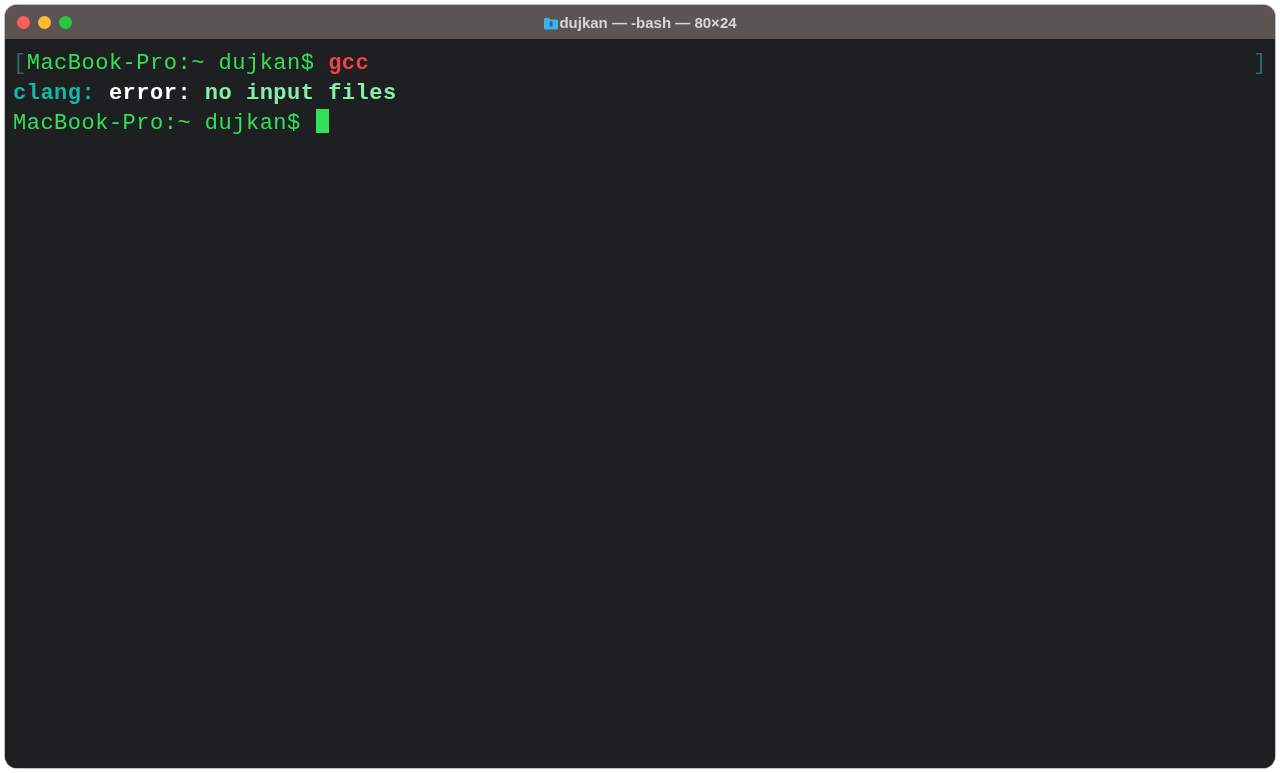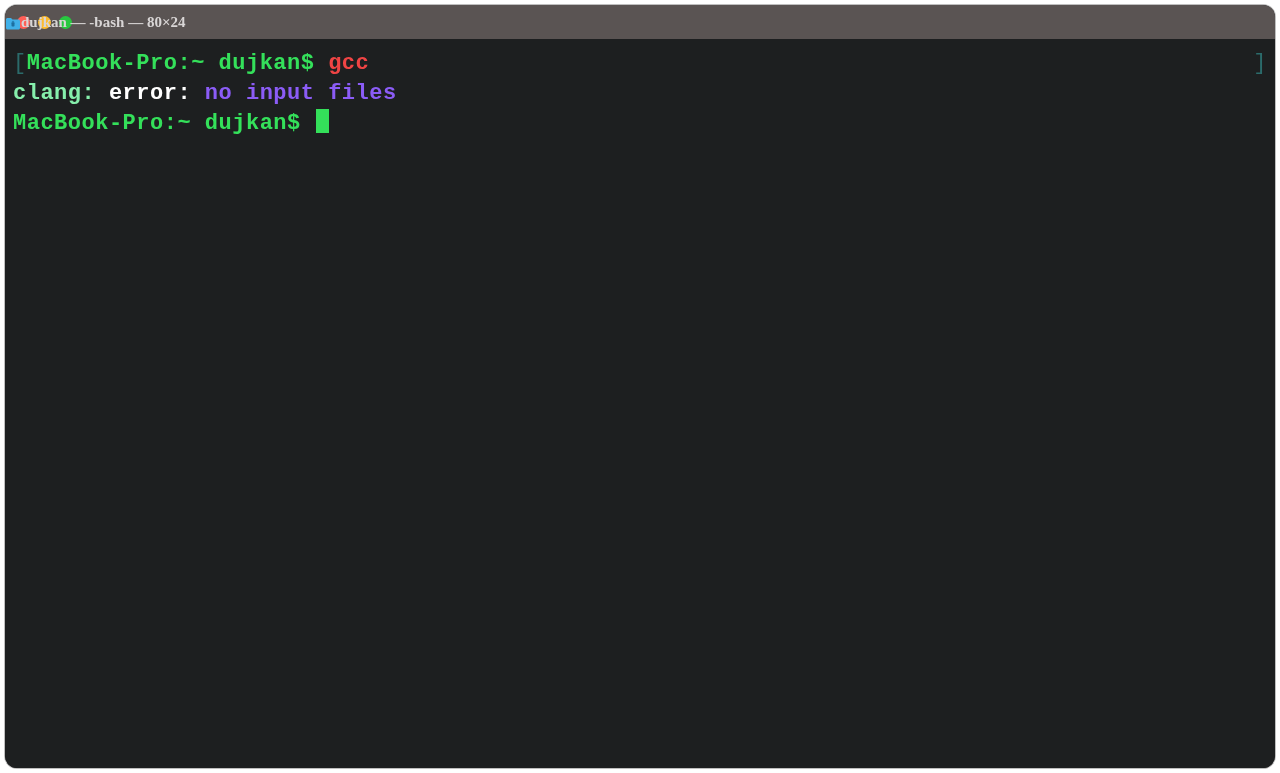--- a/index.html
+++ b/index.html
@@ -42,10 +42,10 @@
       position: absolute;
       left: 0; right: 0;
       display: flex;
+      justify-content: center;
       align-items: center;
       gap: 0;
       pointer-events: none;
-      font-family: Liberation Serif, serif;
     }
     .title-text {
       color: #d9d6d6;

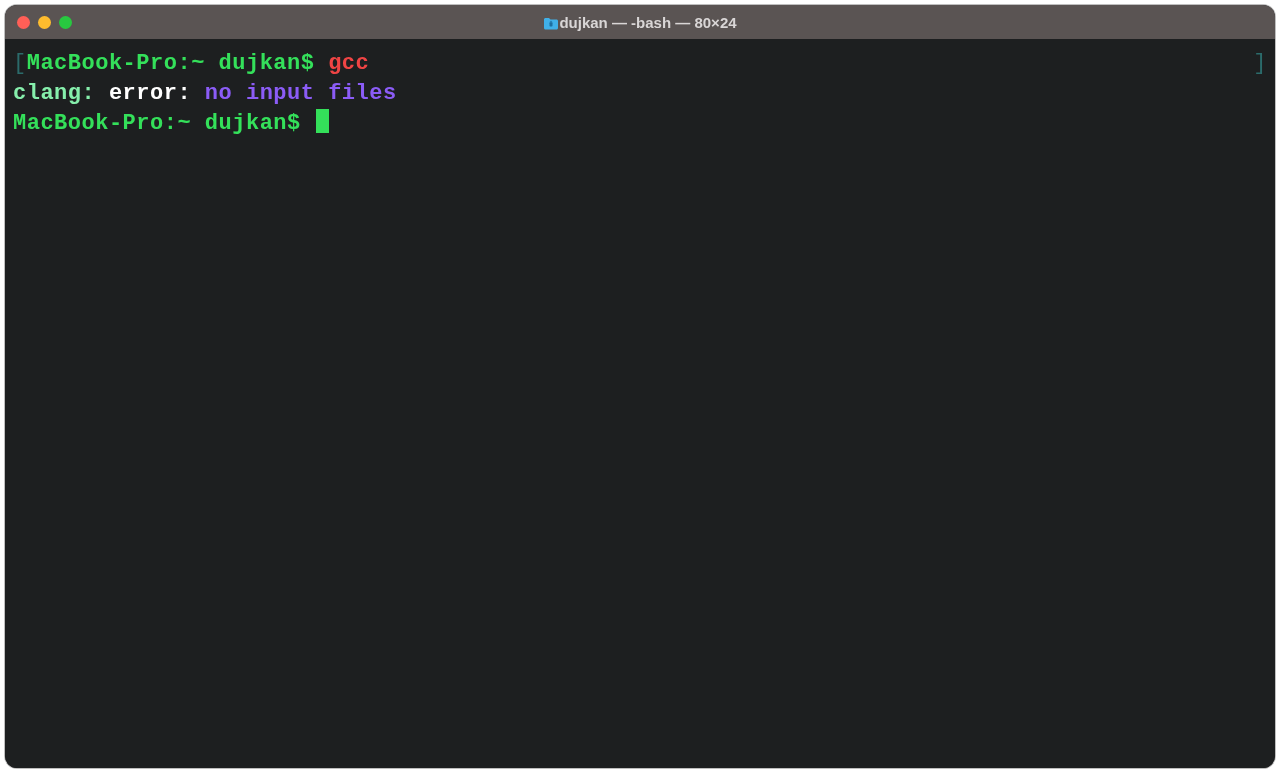--- a/index.html
+++ b/index.html
@@ -77,7 +77,7 @@
       top: 10px;
       right: 8px;
     }
-    .prompt { color: #34e05a; font-weight: bold; }
+    .prompt { color: #34e05a; font-weight: normal; }
     .cmd { color: #ef4444; font-weight: bold; }
     .clang-white { color: #86efac; font-weight: bold; }
     .clang-err { color: #ffffff; font-weight: bold; }

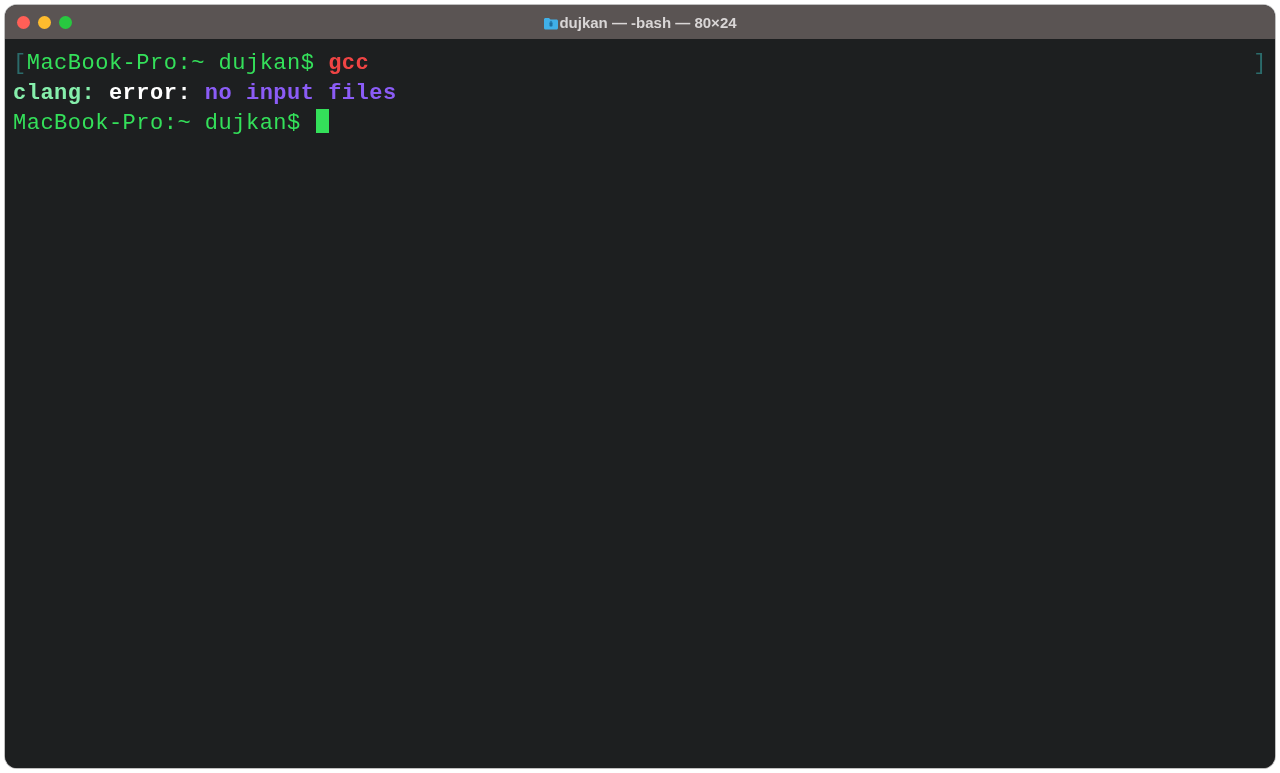--- a/index.html
+++ b/index.html
@@ -79,7 +79,7 @@
     }
     .prompt { color: #34e05a; font-weight: normal; }
     .cmd { color: #ef4444; font-weight: bold; }
-    .clang-white { color: #86efac; font-weight: bold; }
+    .clang-white { color: #14b8a6; font-weight: bold; }
     .clang-err { color: #ffffff; font-weight: bold; }
     .clang-msg { color: #8b5cf6; font-weight: bold; text-align: right; }
     .cursor {

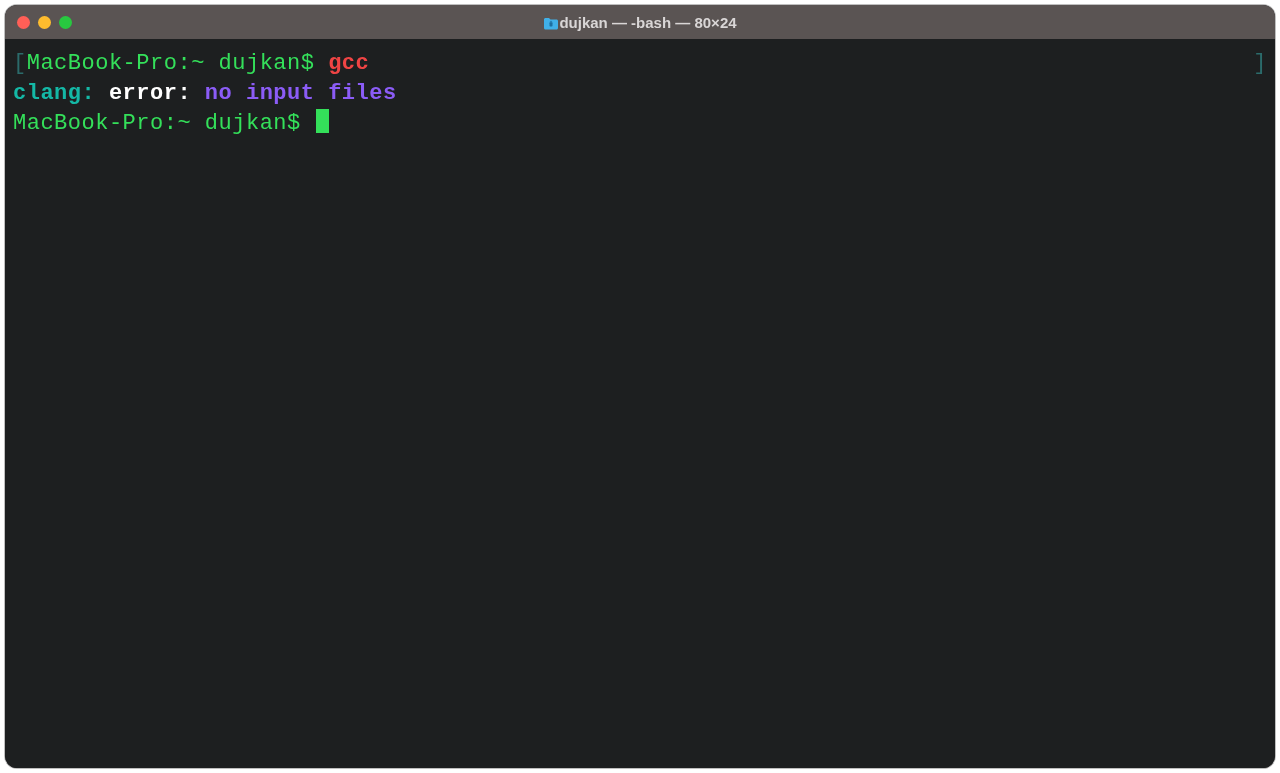--- a/index.html
+++ b/index.html
@@ -81,7 +81,7 @@
     .cmd { color: #ef4444; font-weight: bold; }
     .clang-white { color: #14b8a6; font-weight: bold; }
     .clang-err { color: #ffffff; font-weight: bold; }
-    .clang-msg { color: #8b5cf6; font-weight: bold; text-align: right; }
+    .clang-msg { color: #86efac; font-weight: bold; text-align: right; }
     .cursor {
       display: inline-block;
       width: 13px; height: 24px;

